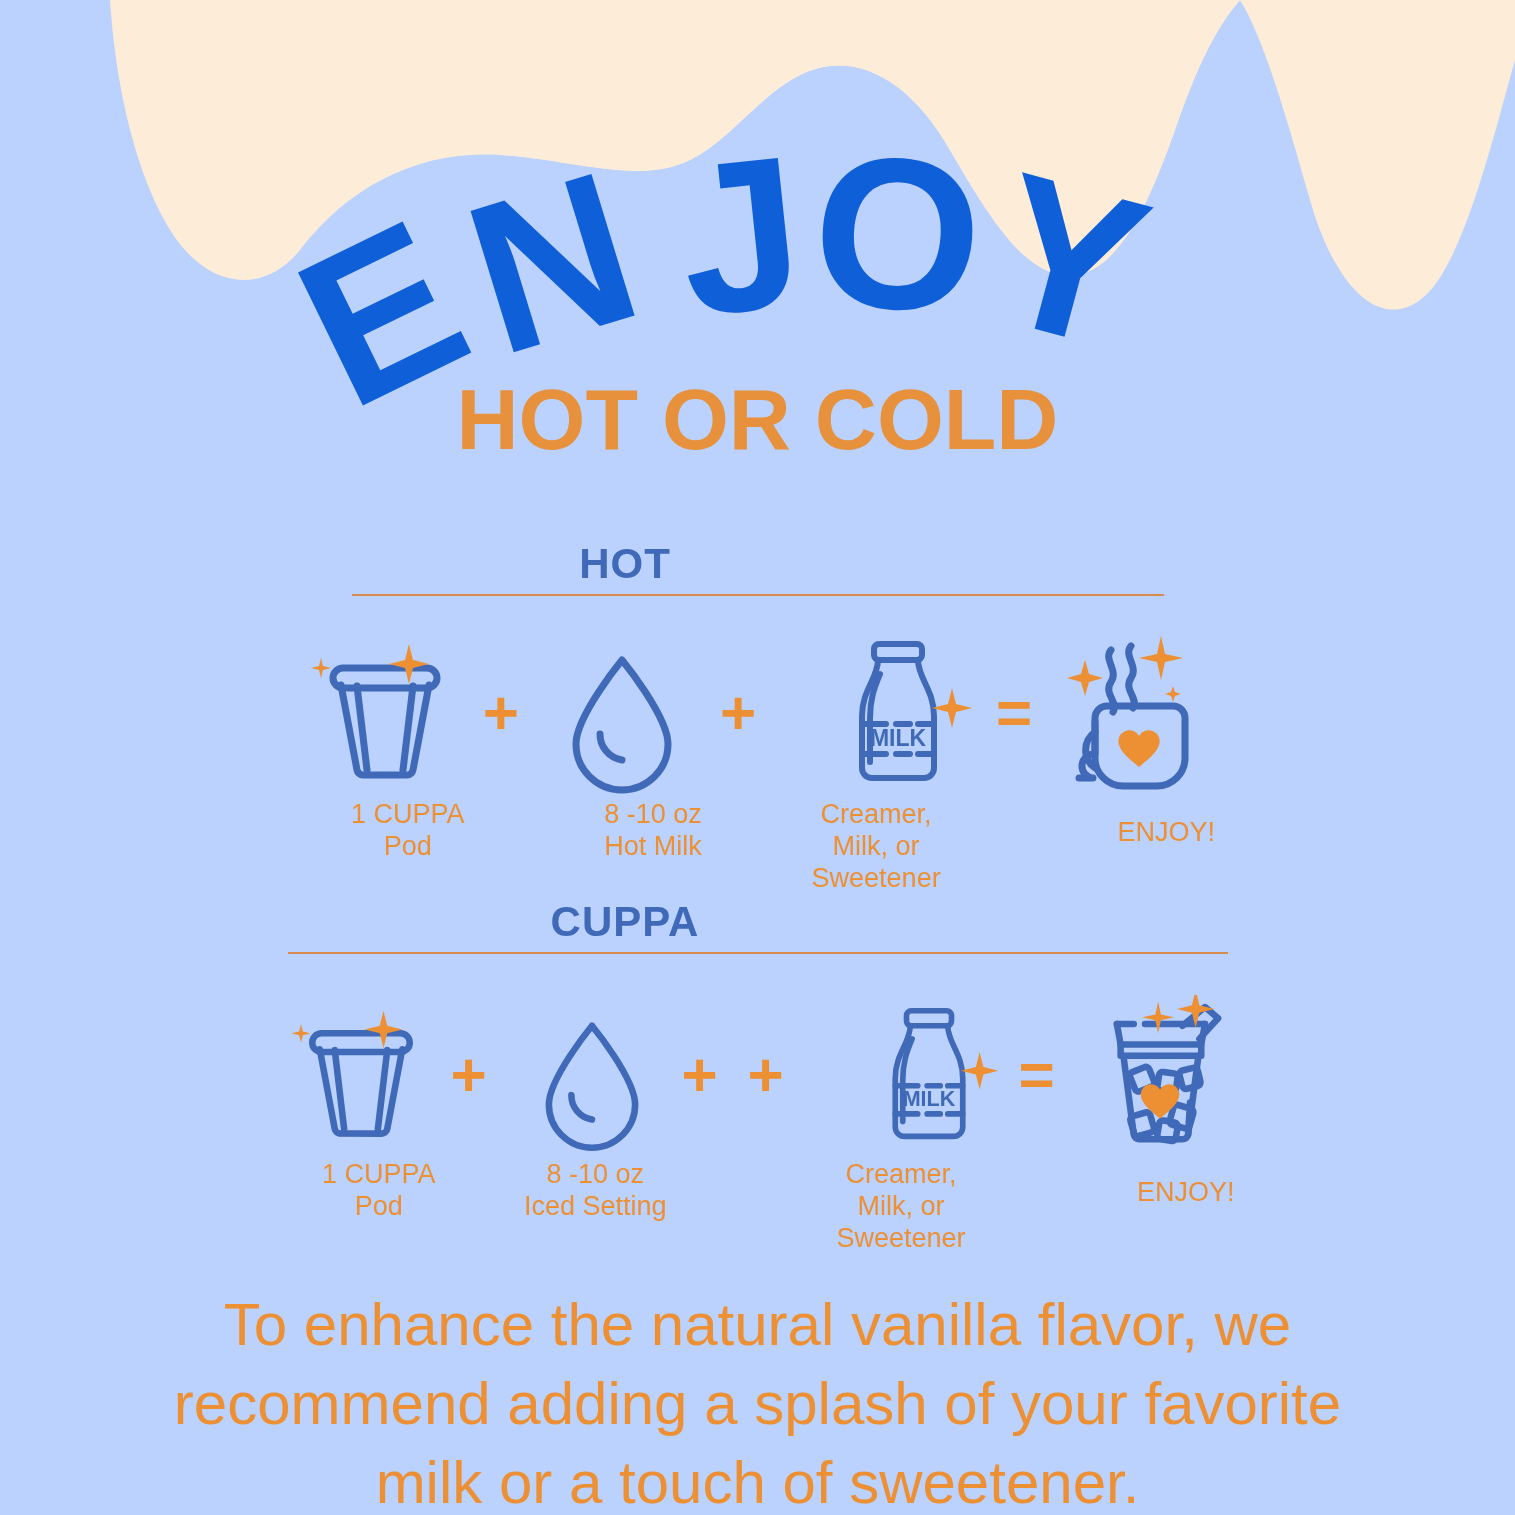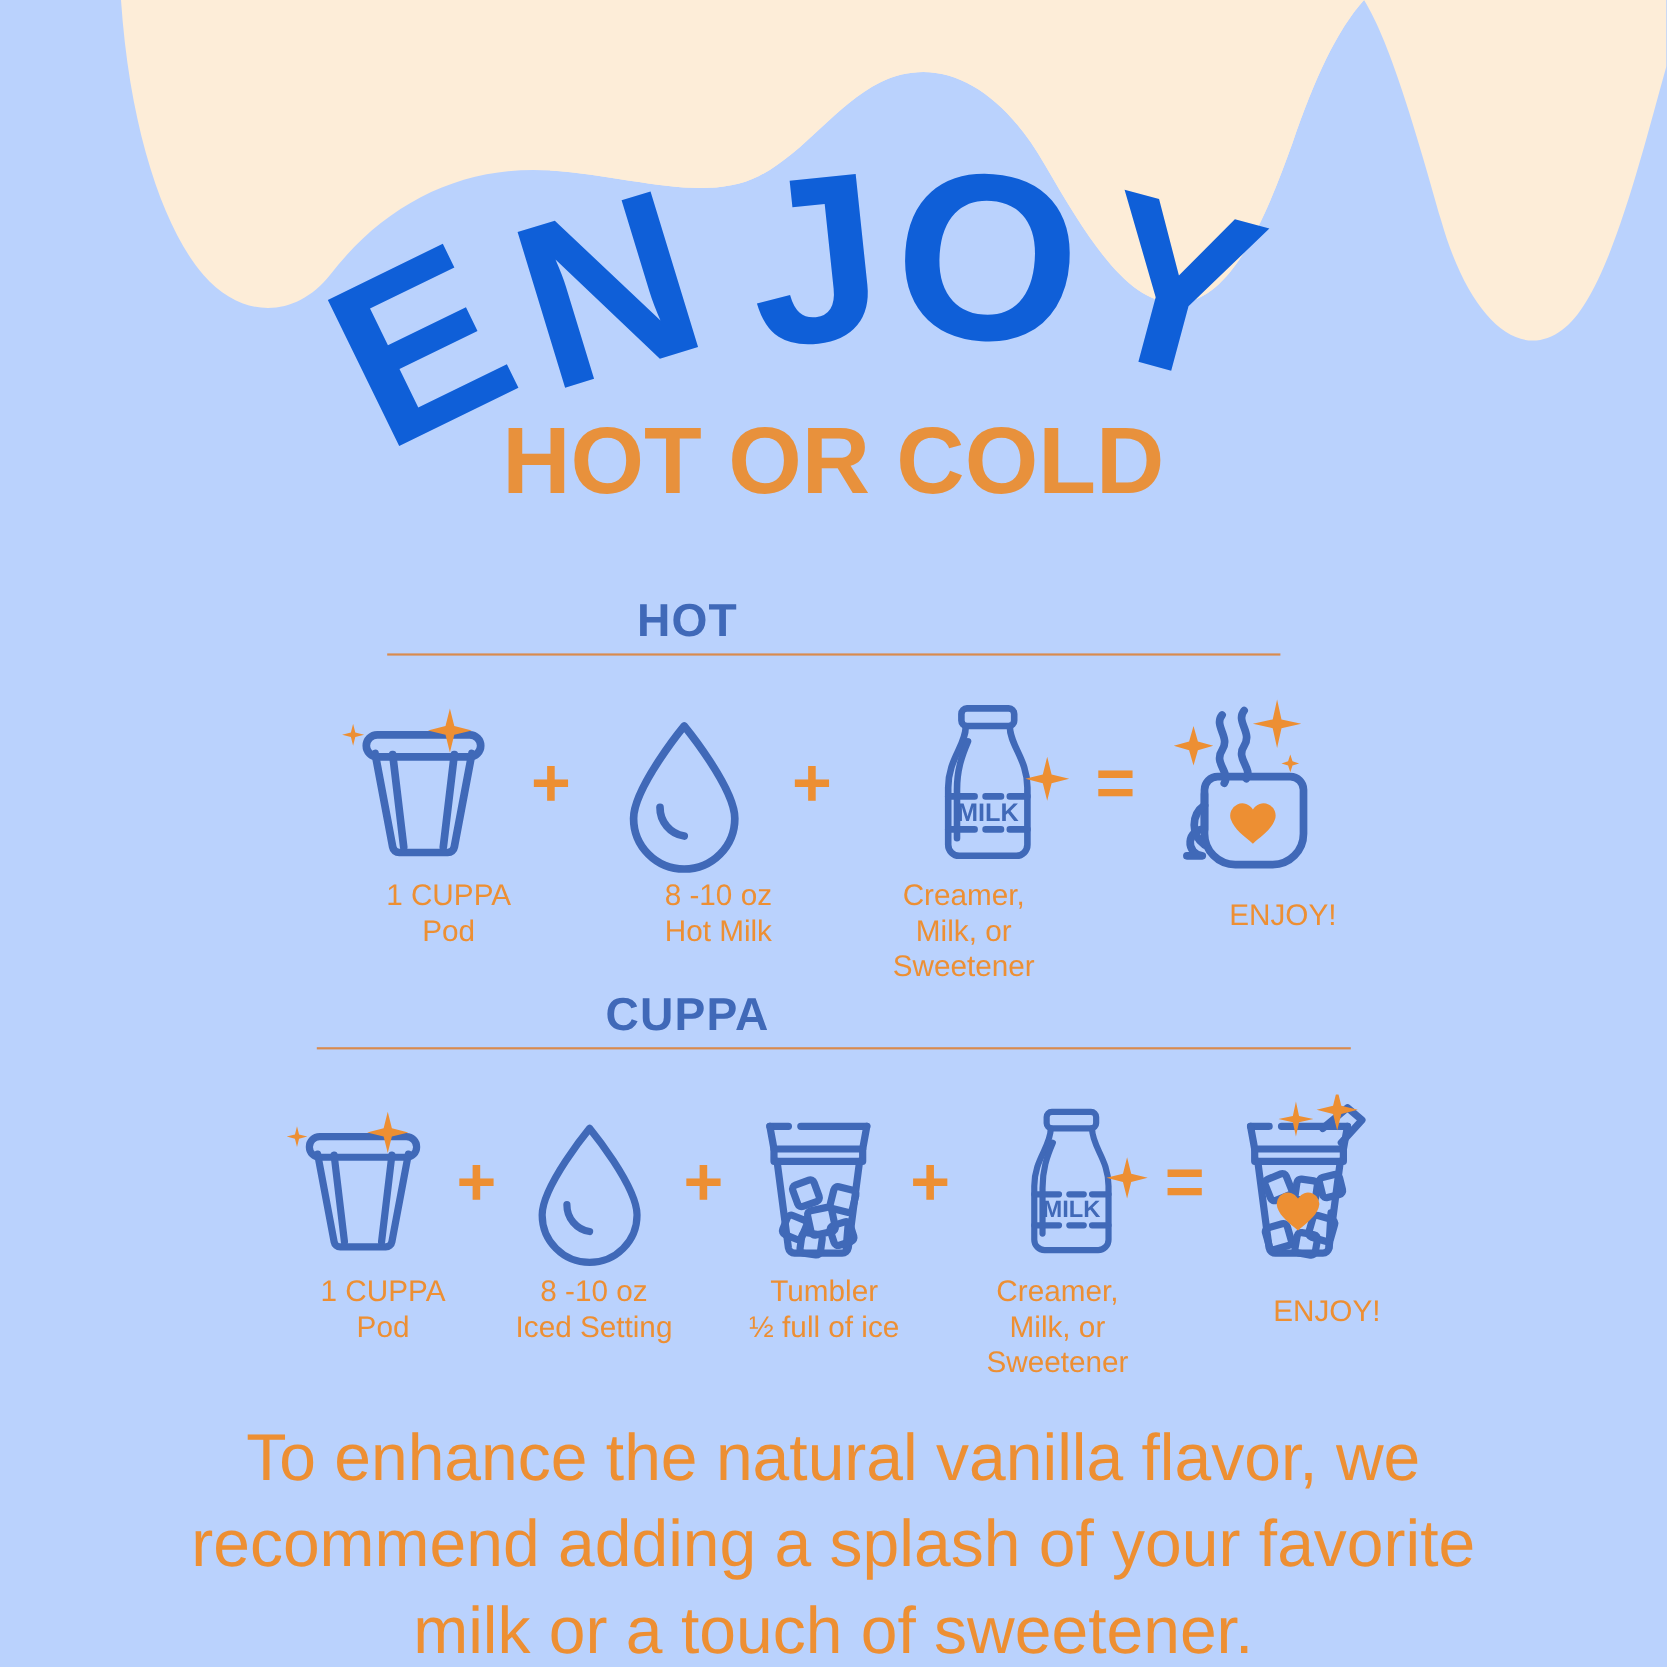--- a/index.html
+++ b/index.html
@@ -235,29 +235,6 @@
 
     <div class="op" style="width:66px;height:160px;">+</div>
 
-    <div class="cell" style="width:170px;">
-      <div class="icon-box">
-        <svg width="150" height="160" viewBox="0 0 160 165">
-          <g fill="none" stroke="#4069b8" stroke-width="7" stroke-linecap="round" stroke-linejoin="round">
-            <path d="M34,28 L52,28 M64,28 L128,28"></path>
-            <path d="M34,28 L38,50 L124,50 L128,28"></path>
-            <path d="M38,50 L38,62 L124,62 L124,50"></path>
-            <path d="M41,62 L52,146 a6,6 0 0 0 6,5 L104,151 a6,6 0 0 0 6,-5 L121,62"></path>
-            <path d="M110,122 L108,146"></path>
-            <rect x="58" y="82" width="22" height="22" rx="4" transform="rotate(-20 69 93)"></rect>
-            <rect x="94" y="88" width="22" height="22" rx="4" transform="rotate(14 105 99)"></rect>
-            <rect x="72" y="108" width="24" height="24" rx="4" transform="rotate(-12 84 120)"></rect>
-            <rect x="48" y="116" width="20" height="20" rx="4" transform="rotate(22 58 126)"></rect>
-            <rect x="94" y="122" width="20" height="20" rx="4" transform="rotate(-18 104 132)"></rect>
-            <rect x="64" y="132" width="20" height="20" rx="4" transform="rotate(8 74 142)"></rect>
-          </g>
-        </svg>
-      </div>
-      <div class="cap">
-        <div>Tumbler</div>
-        <div>½ full of ice</div>
-      </div>
-    </div>
 
     <div class="op" style="width:66px;height:160px;">+</div>
 

